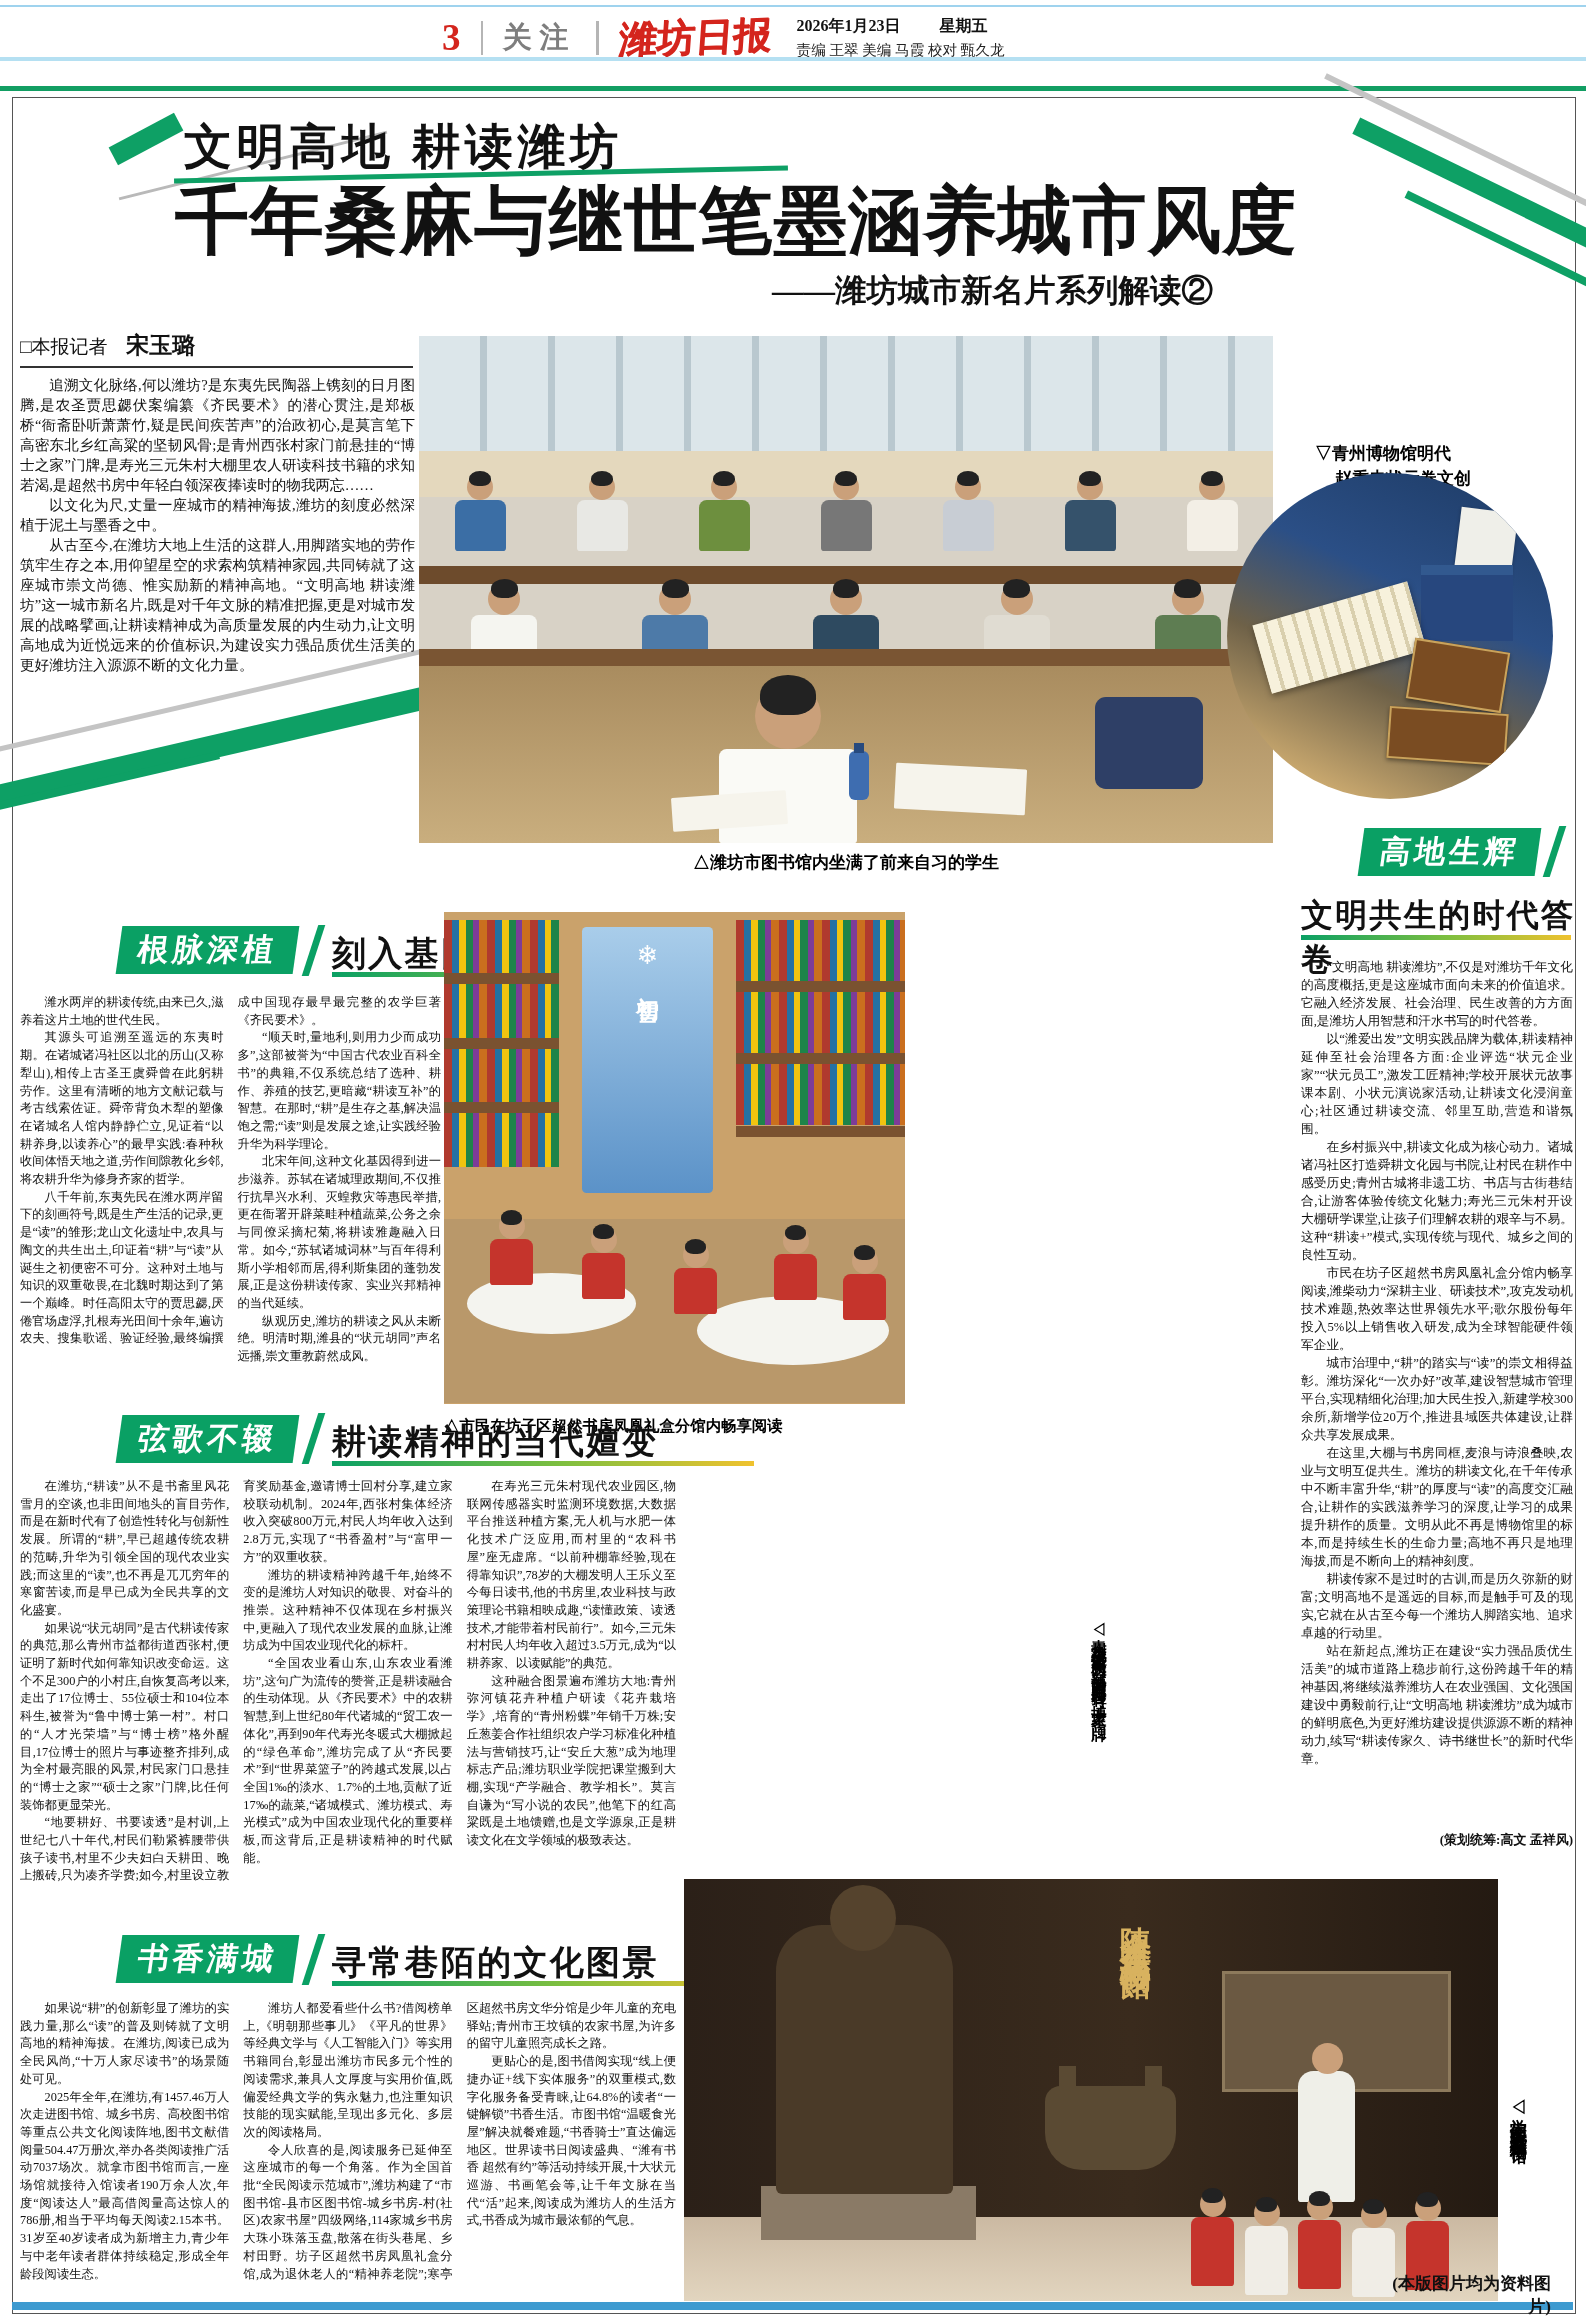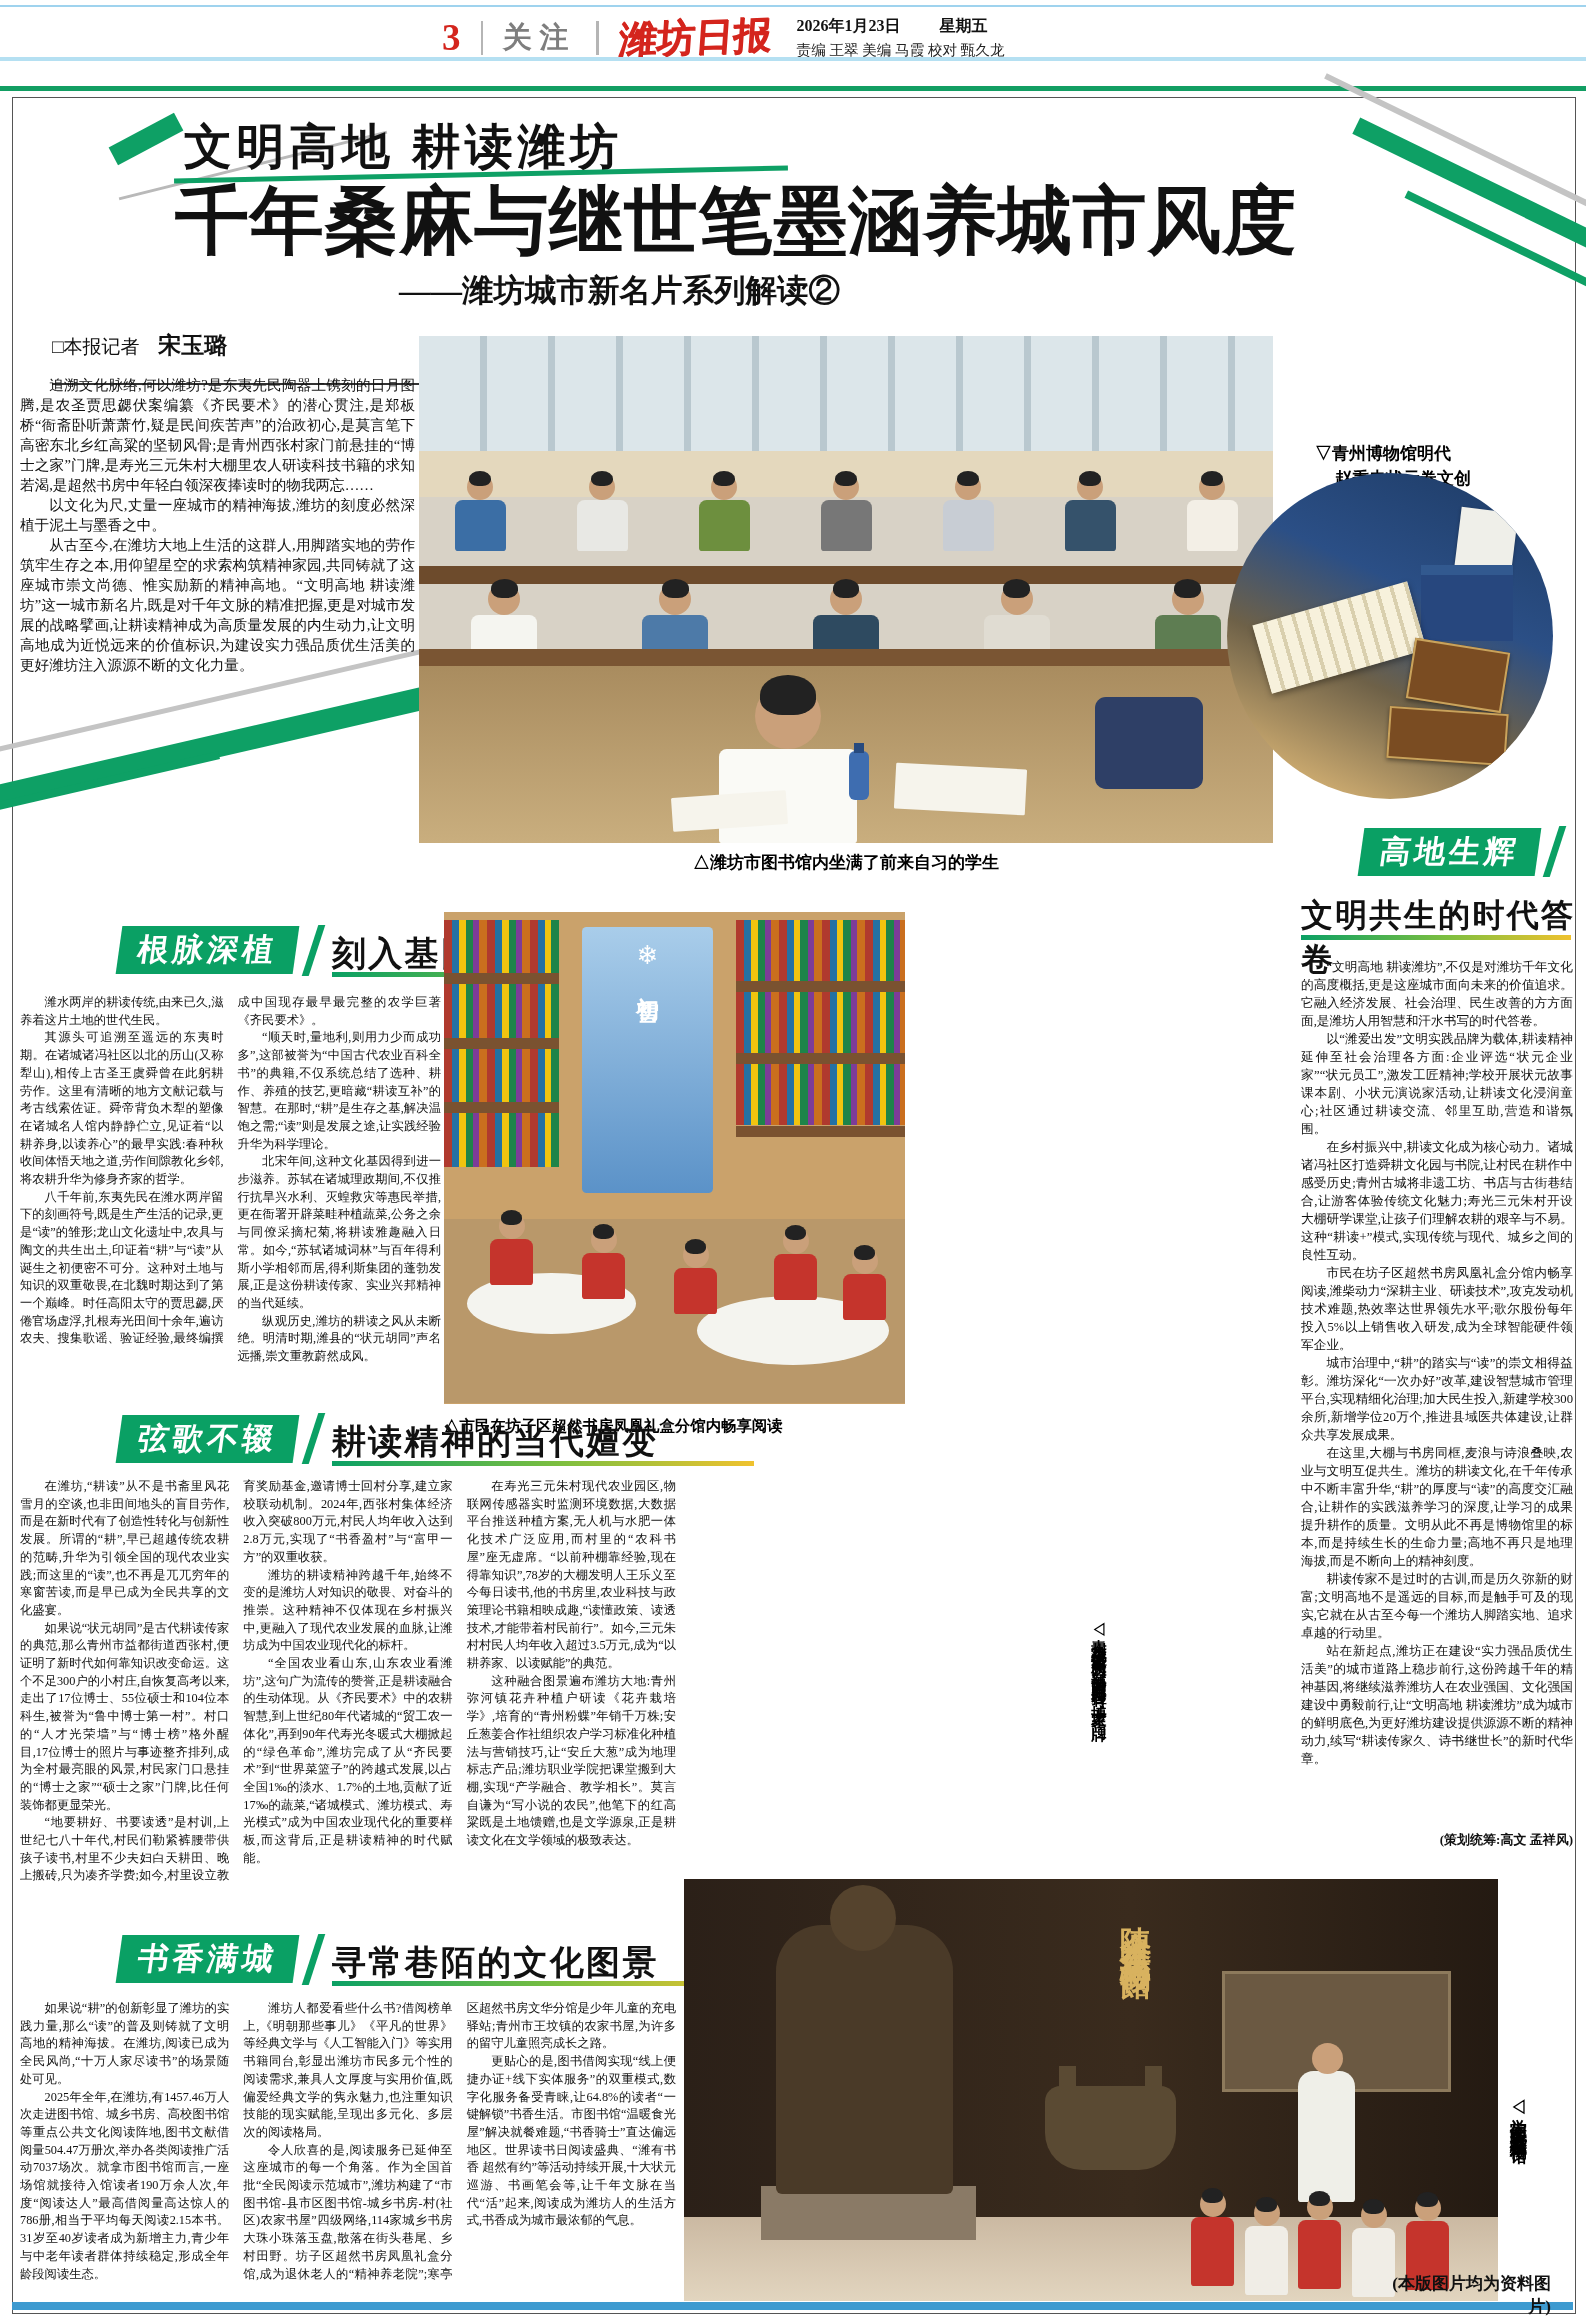--- a/index.html
+++ b/index.html
@@ -29,7 +29,7 @@
   .kick-gray{position:absolute;left:115px;top:164px;width:276px;height:3.1px;background:#b9b9b9;transform:rotate(-14deg);}
   .headline{position:absolute;left:175px;top:172px;width:1252px;font-size:74px;font-weight:900;
             font-family:"Liberation Serif",serif;letter-spacing:0.8px;white-space:nowrap;}
-  .subtitle{position:absolute;left:399px;top:270px;width:814px;text-align:left;
+  .subtitle{position:absolute;left:399px;top:270px;width:814px;text-align:right;
             font-size:31.5px;font-weight:bold;font-family:"Liberation Serif",serif;}
   .byline{position:absolute;left:20px;top:330px;width:393px;border-bottom:2.3px solid #333;padding-bottom:22px;
           font-size:19px;margin-left:32px;}

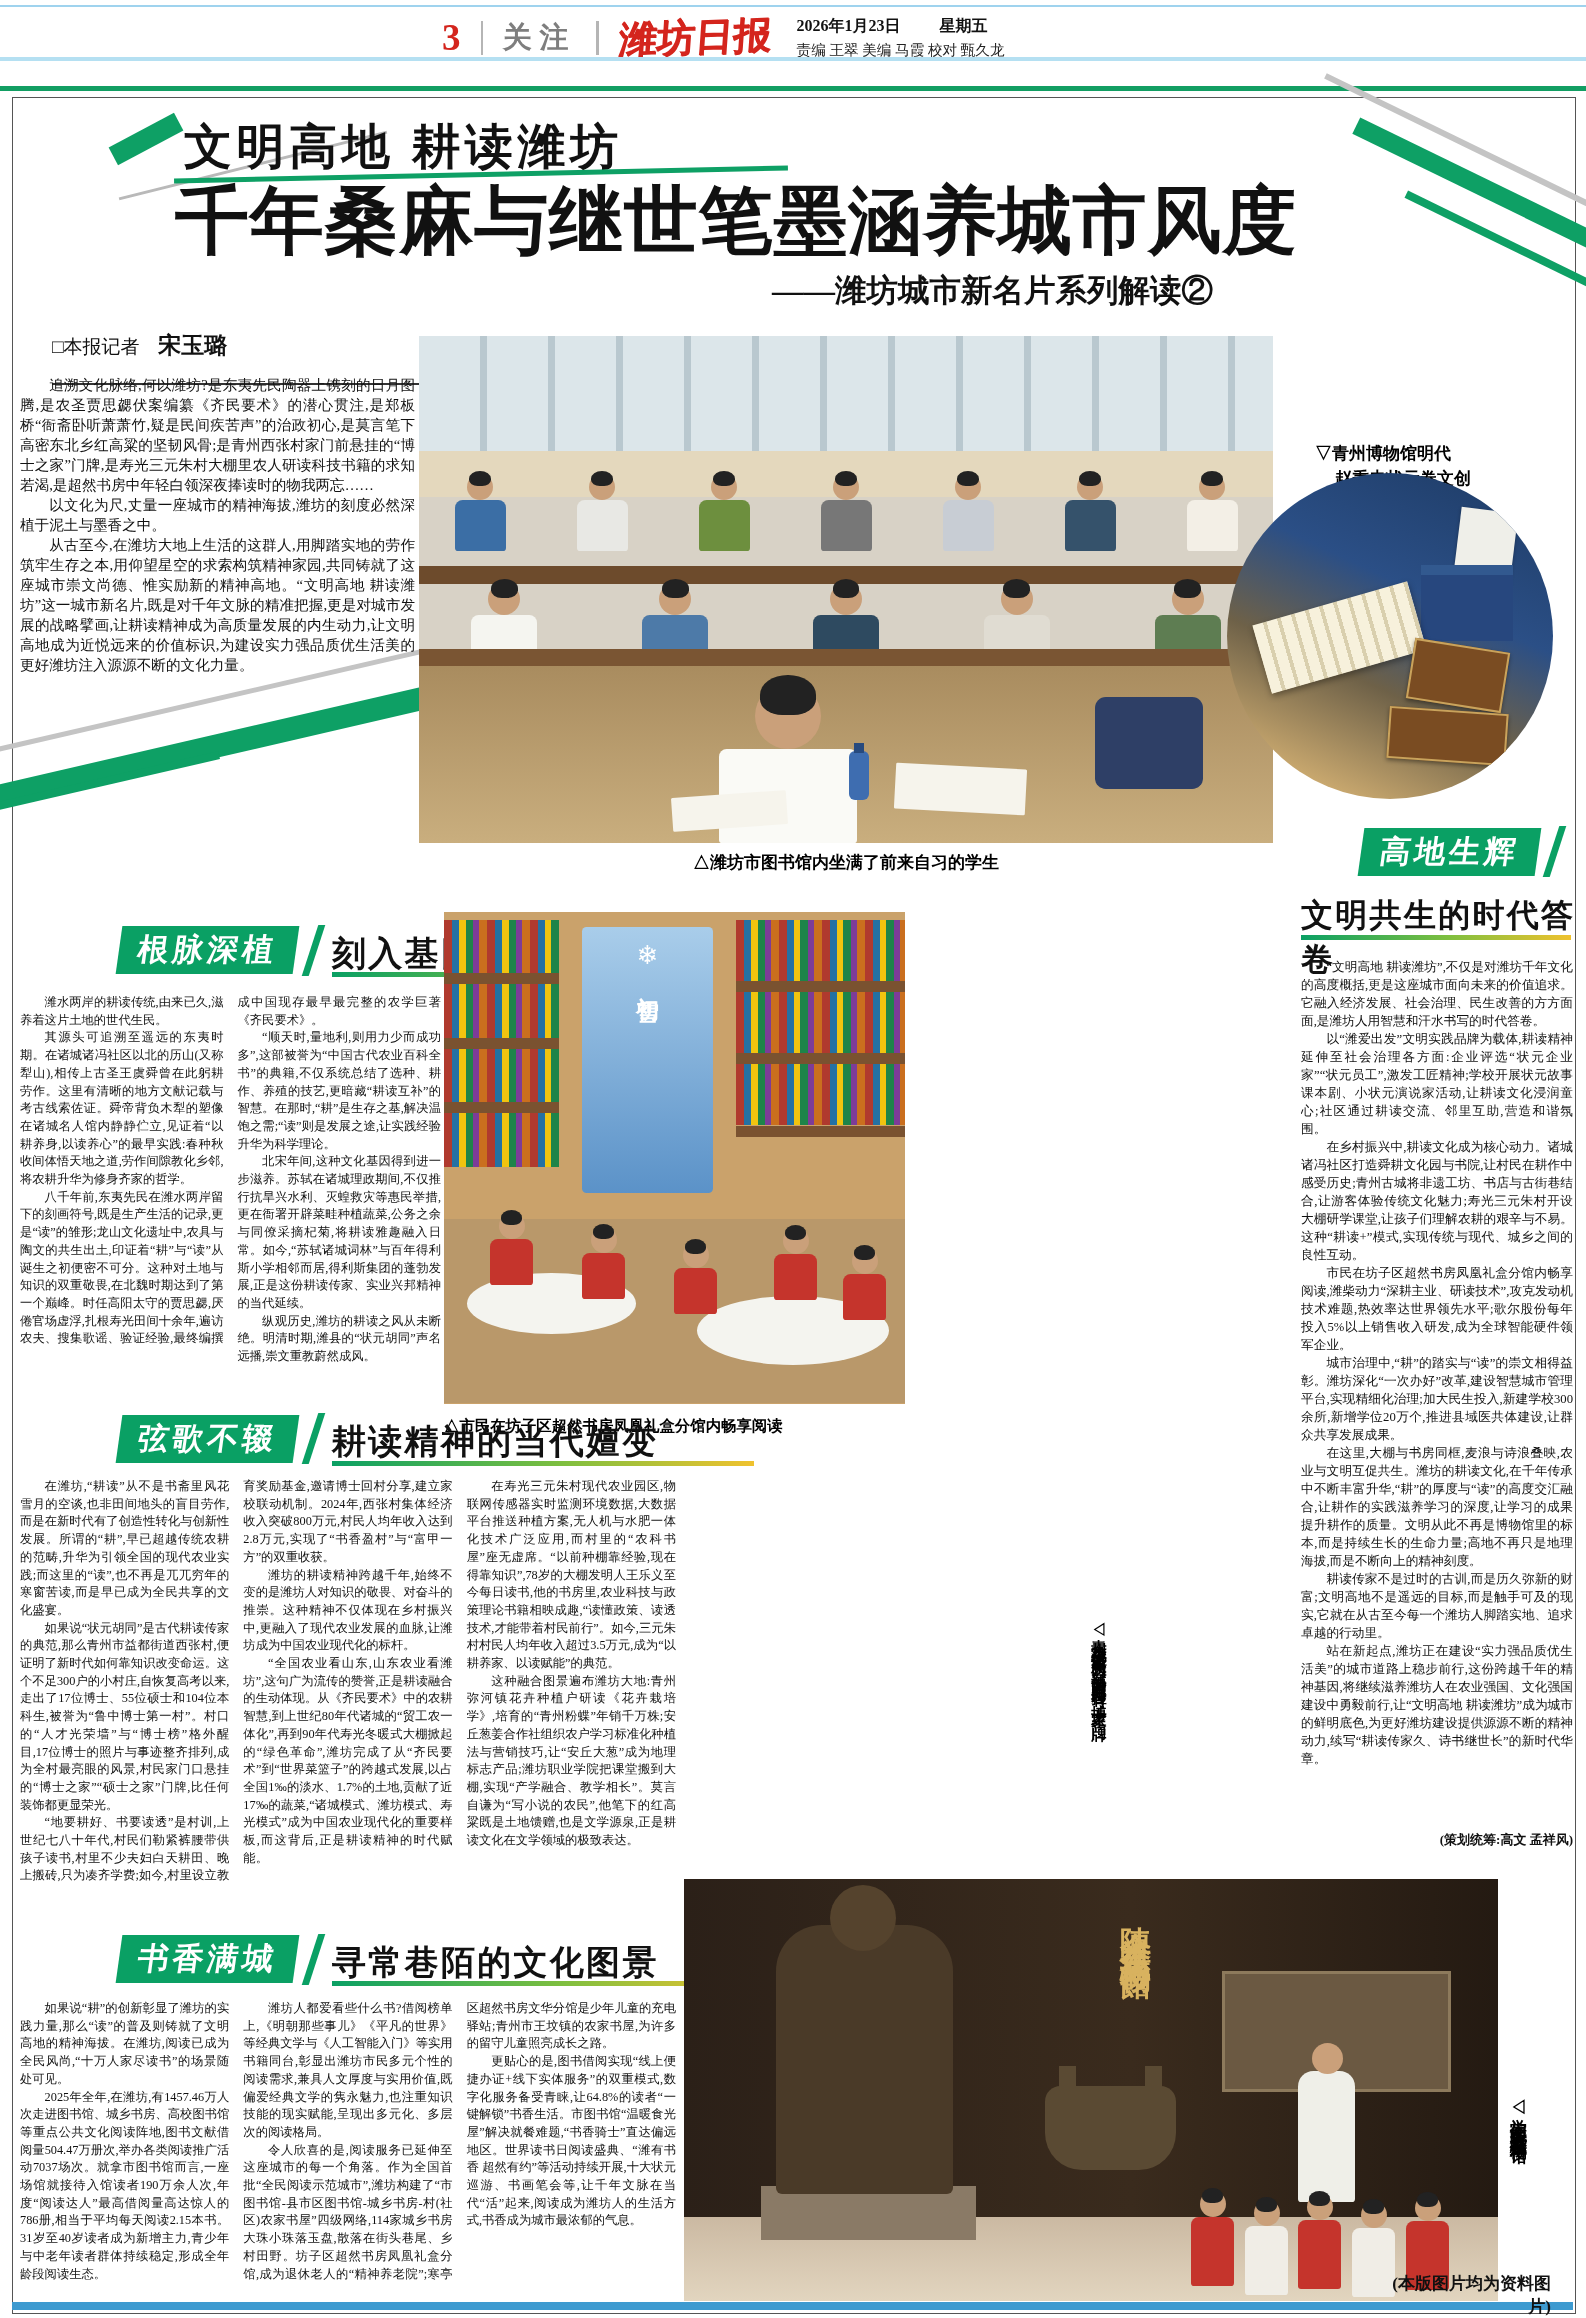--- a/index.html
+++ b/index.html
@@ -31,8 +31,8 @@
             font-family:"Liberation Serif",serif;letter-spacing:0.8px;white-space:nowrap;}
   .subtitle{position:absolute;left:399px;top:270px;width:814px;text-align:right;
             font-size:31.5px;font-weight:bold;font-family:"Liberation Serif",serif;}
-  .byline{position:absolute;left:20px;top:330px;width:393px;border-bottom:2.3px solid #333;padding-bottom:22px;
-          font-size:19px;margin-left:32px;}
+  .byline{position:absolute;left:20px;top:330px;width:393px;border-bottom:2.3px solid #333;padding-bottom:5px;
+          font-size:19px;}
   .byline b{font-size:23px;margin-left:14px;}
   .intro{position:absolute;left:20px;top:375px;width:395px;height:361px;overflow:hidden;
          font-size:14.6px;line-height:20px;text-align:justify;}

